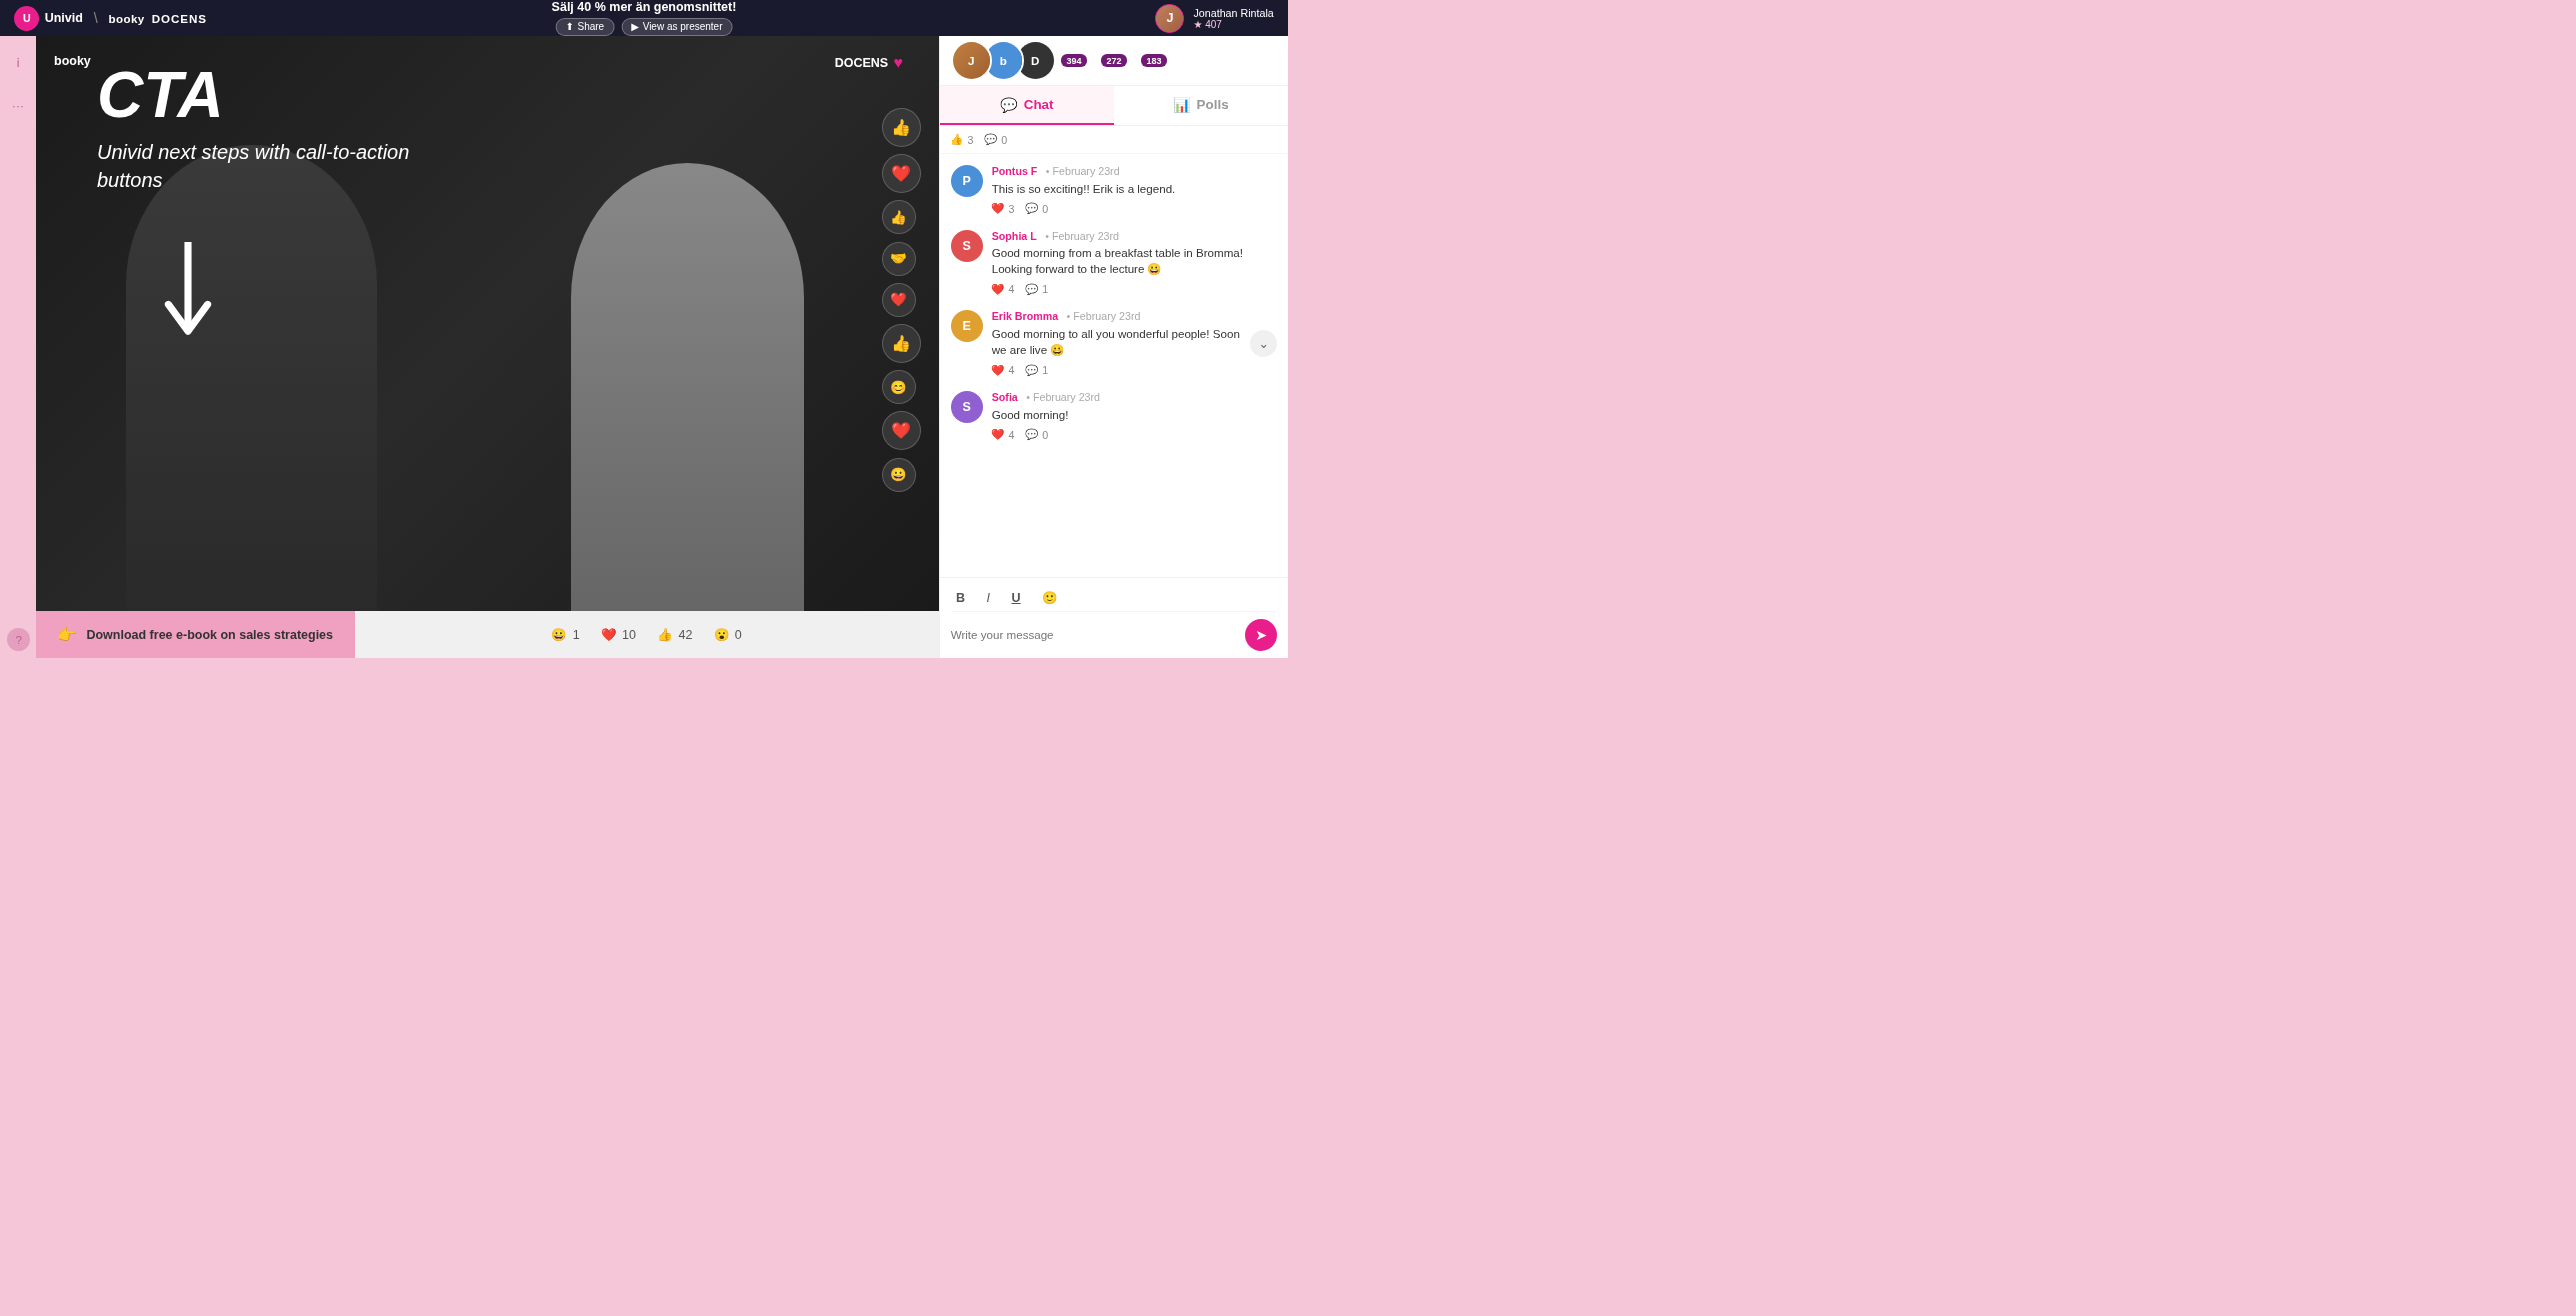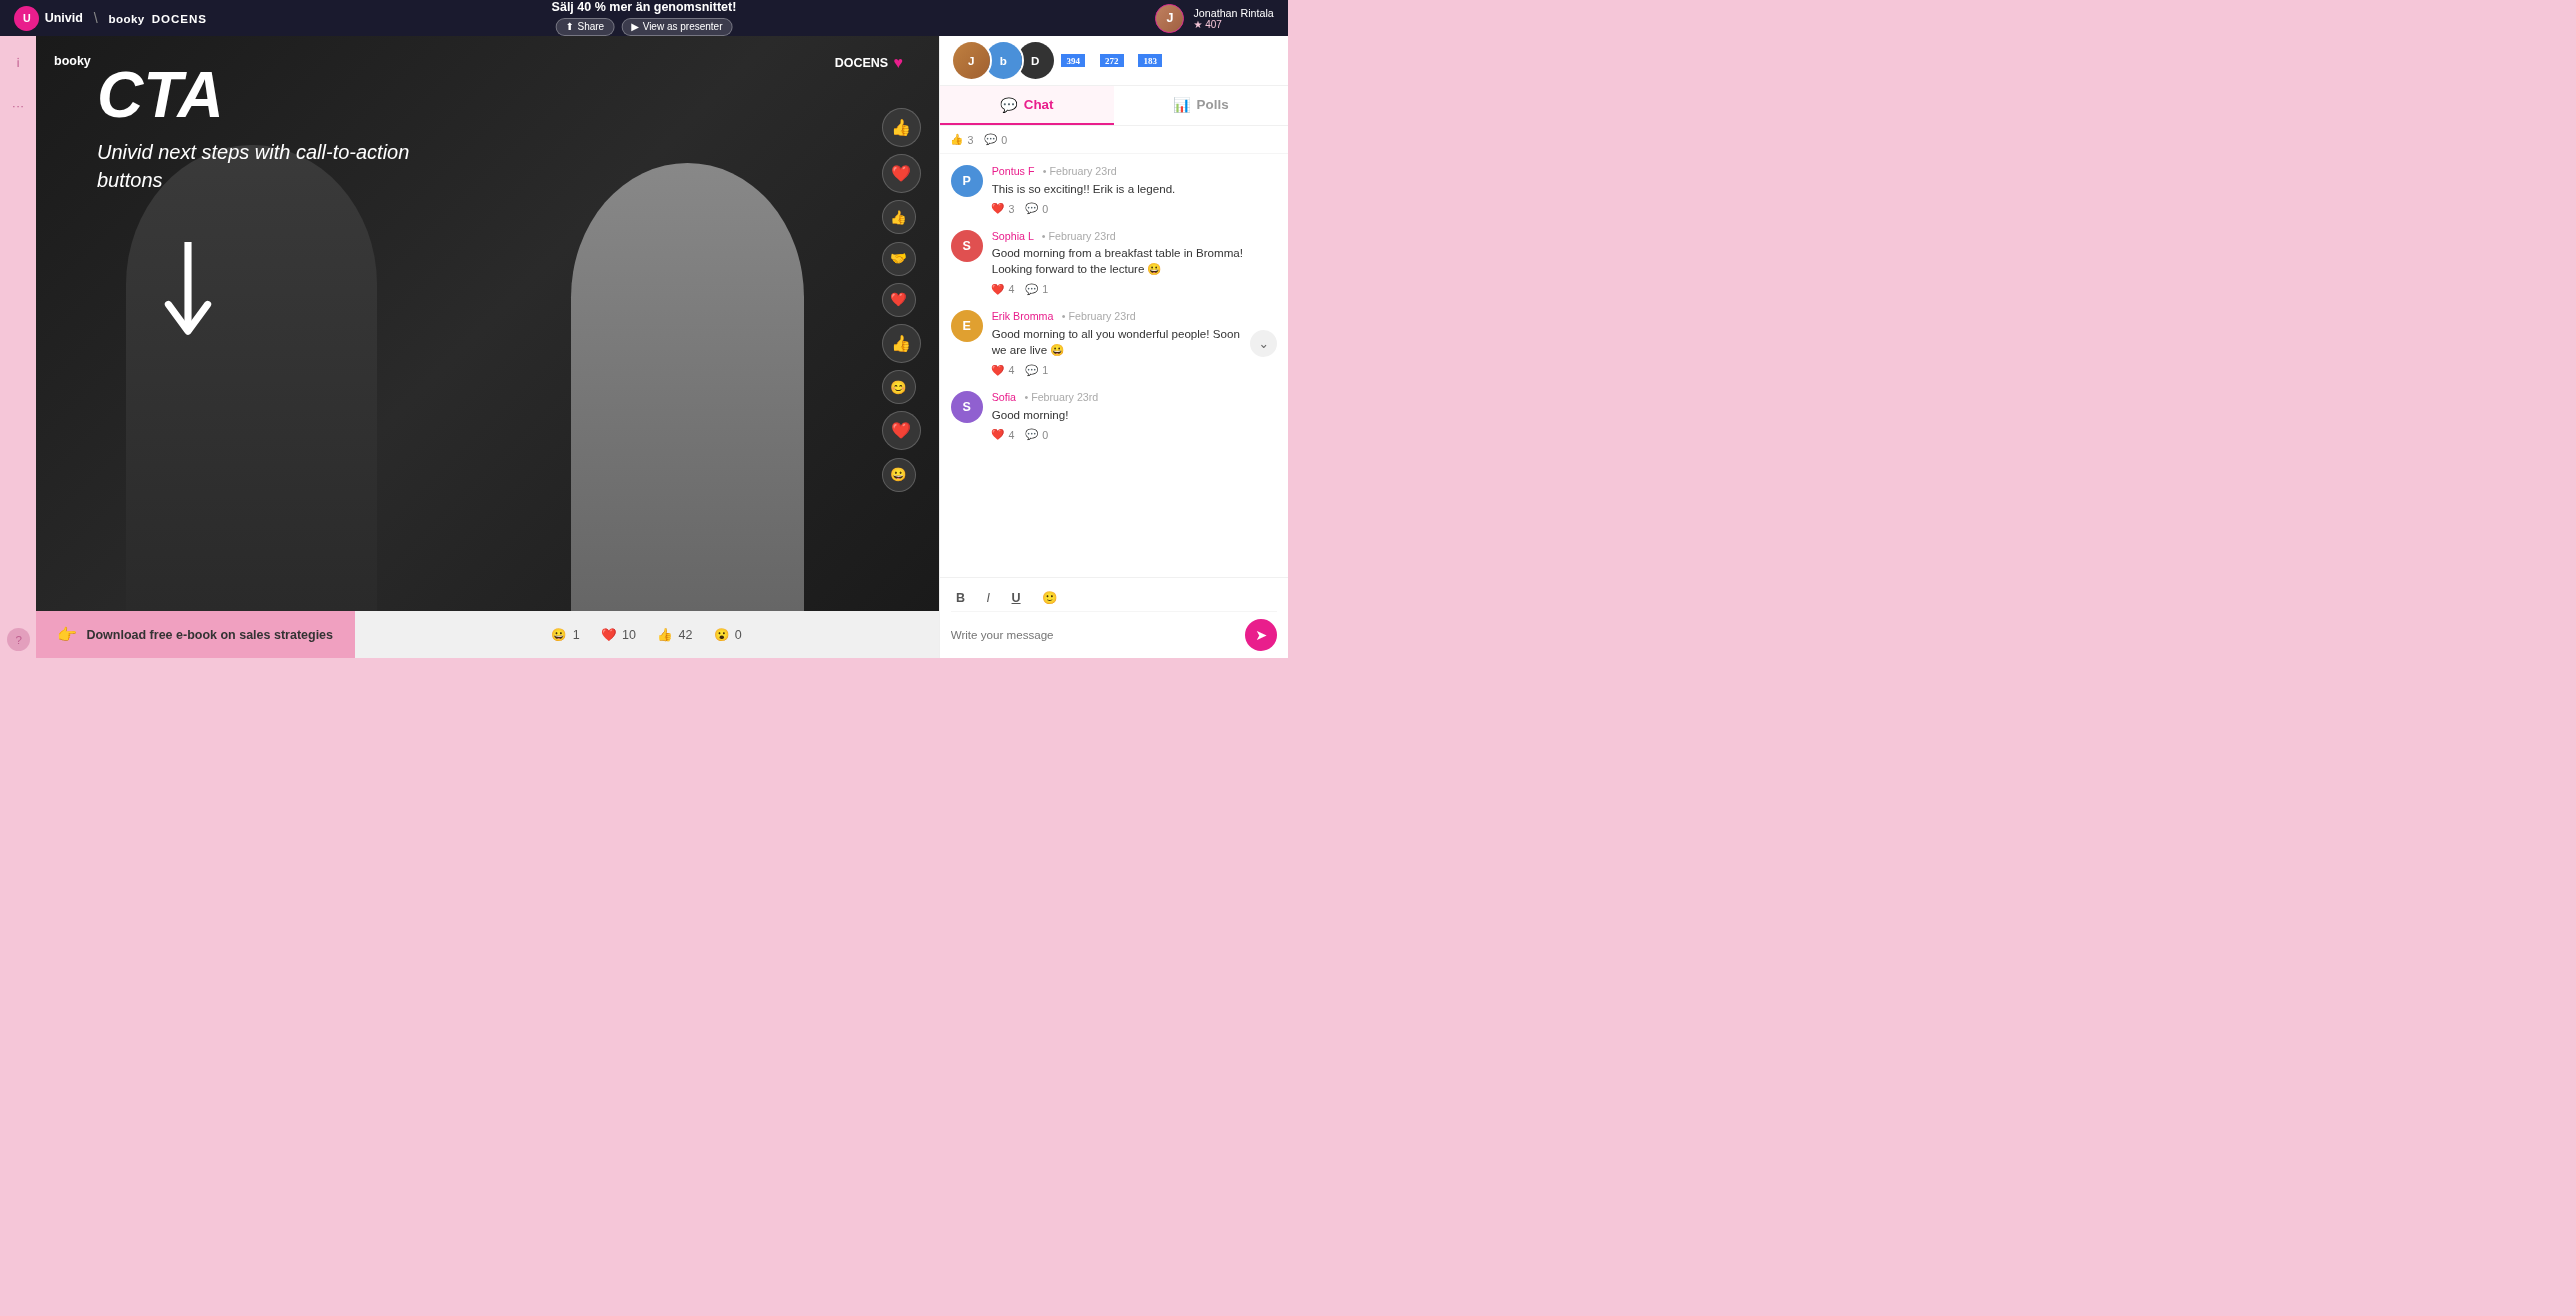--- a/index.html
+++ b/index.html
@@ -343,14 +343,13 @@
       background: #ddd;
     }
     .audience-count-badge {
-      background: #3b82f6;
-      color: #fff;
-      border-radius: 0;
+      background: #701a75;
+      color: #fff;
+      border-radius: 6px;
       font-size: 9px;
       padding: 1.8px 5.4px;
       margin-left: 14.3px;
       font-weight: 600;
-      font-family: Liberation Serif, serif;
     }
 
     

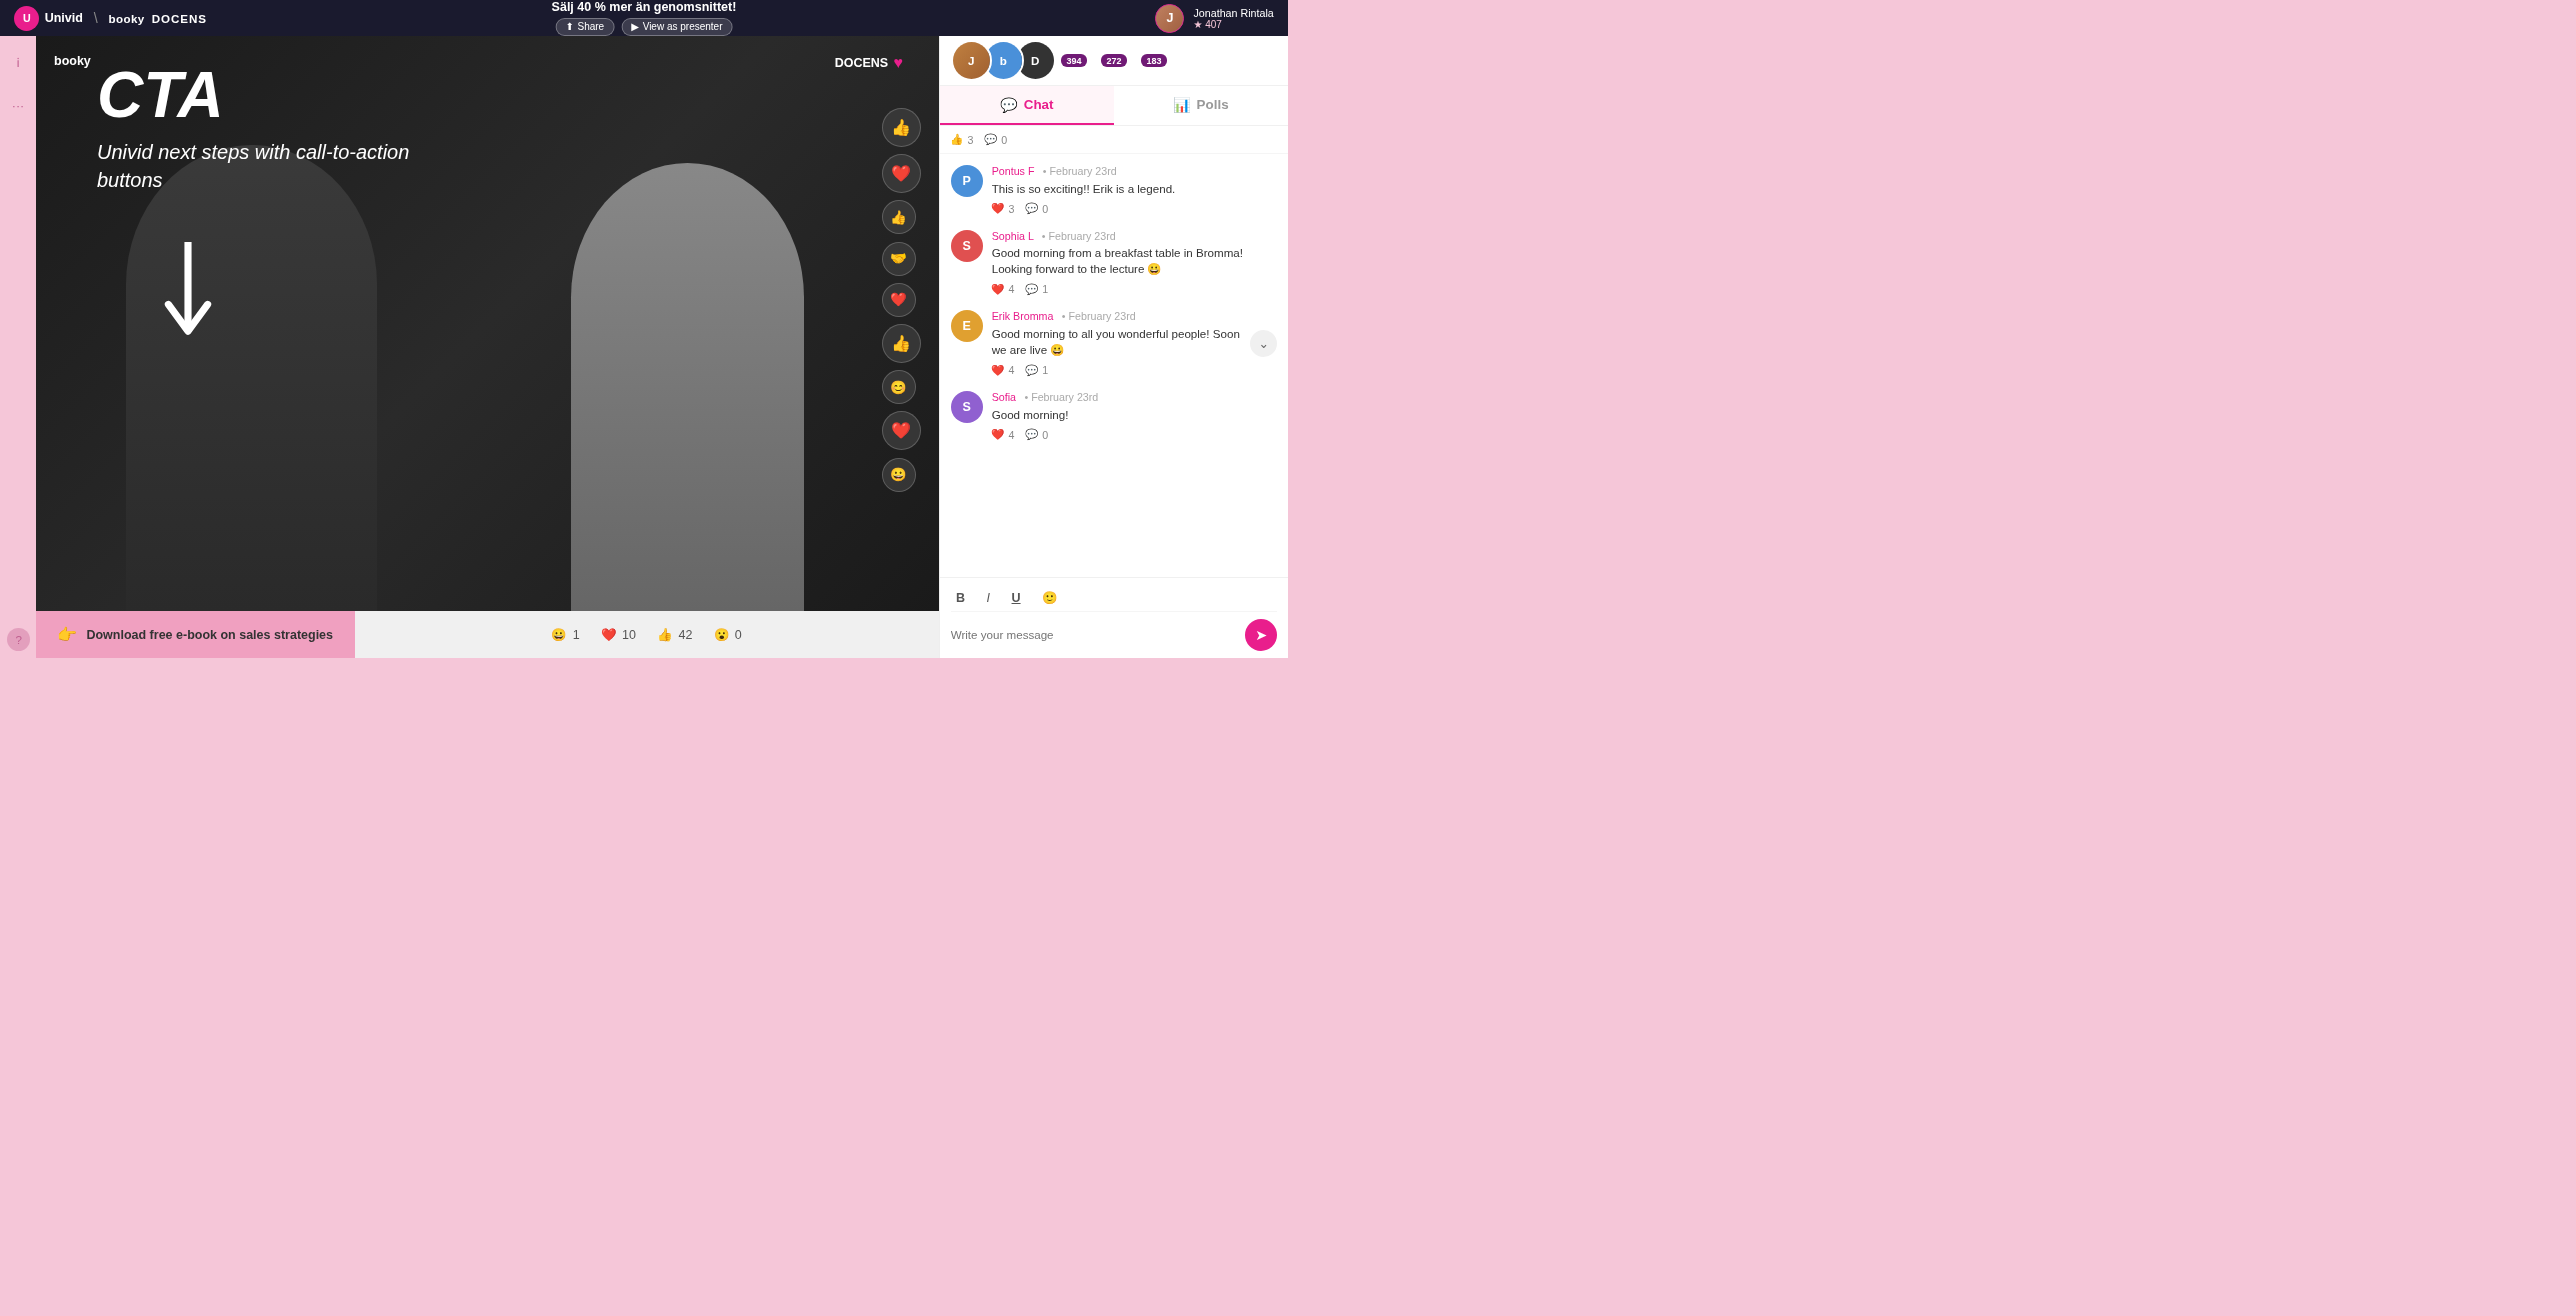--- a/index.html
+++ b/index.html
@@ -409,7 +409,7 @@
     }
     .chat-username {
       color: #e91e8c;
-      font-weight: 400;
+      font-weight: 700;
       margin-top: 44px;
     }
     .chat-time {

